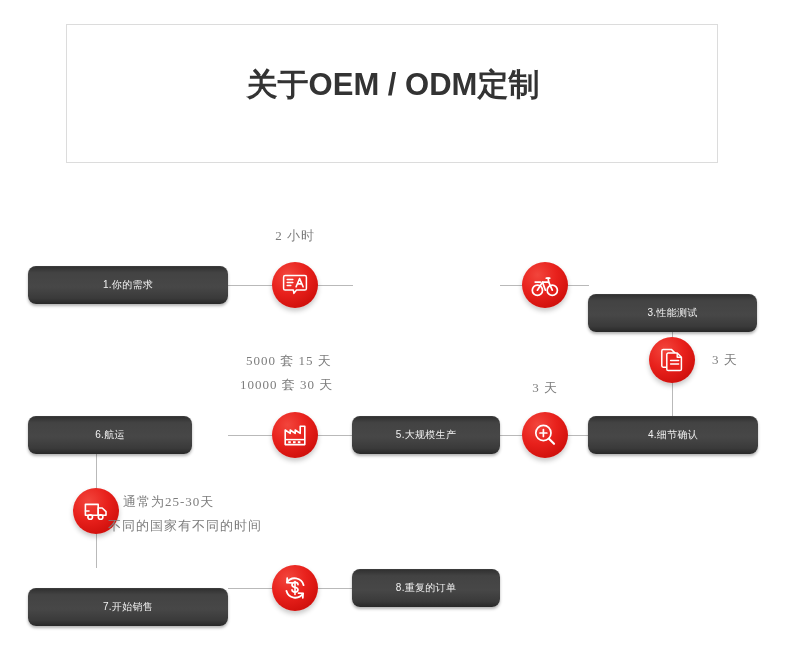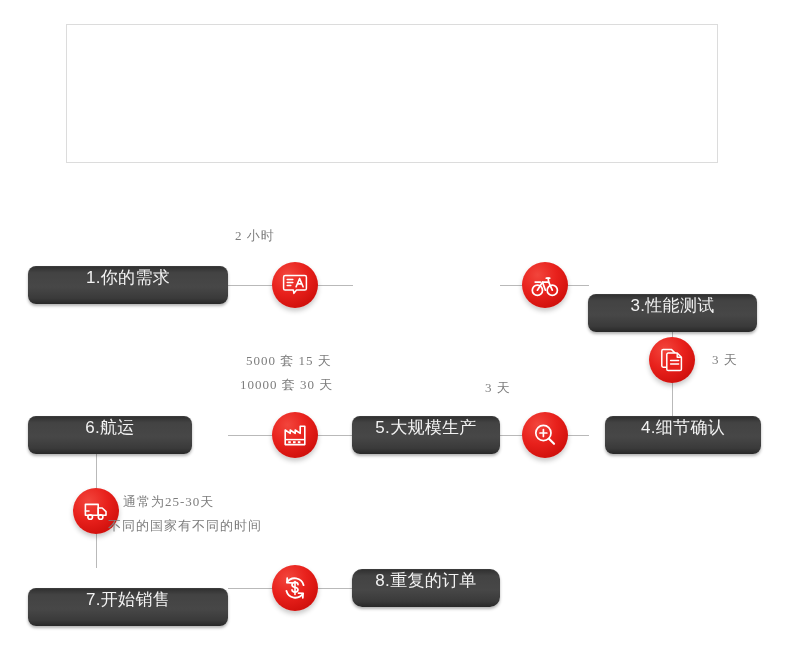--- a/index.html
+++ b/index.html
@@ -65,6 +65,7 @@
 <div id="stage">
 
   <div class="header-box">
+    <div class="header-title">关于OEM / ODM定制</div>
   </div>
 
   <div class="hline" style="left:228px;top:285px;width:47px;"></div>

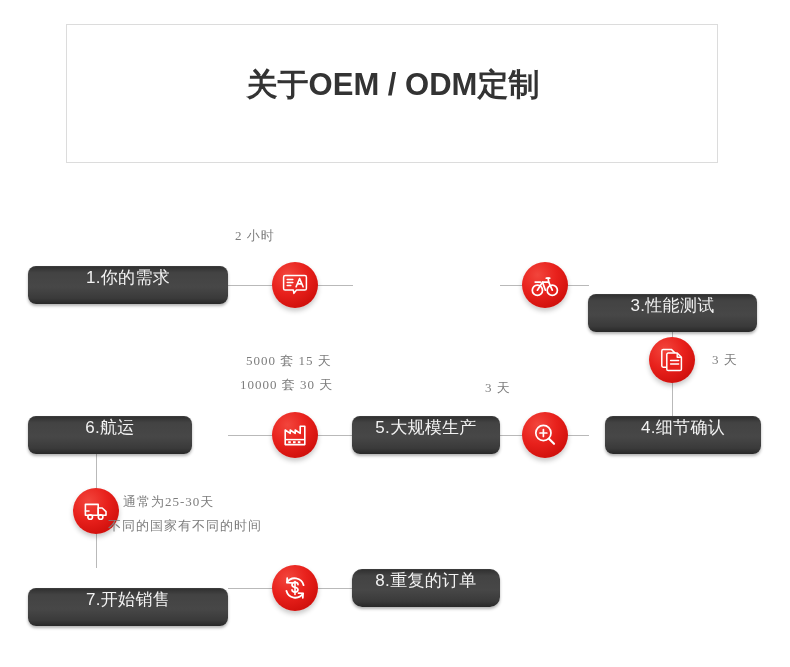--- a/index.html
+++ b/index.html
@@ -57,7 +57,7 @@
     font-family:"Liberation Serif","DejaVu Serif",serif;
     white-space:nowrap;line-height:20px;letter-spacing:1px;
   }
-  .note.center{text-align:left;}
+  .note.center{text-align:center;}
 </style>
 </head>
 <body>

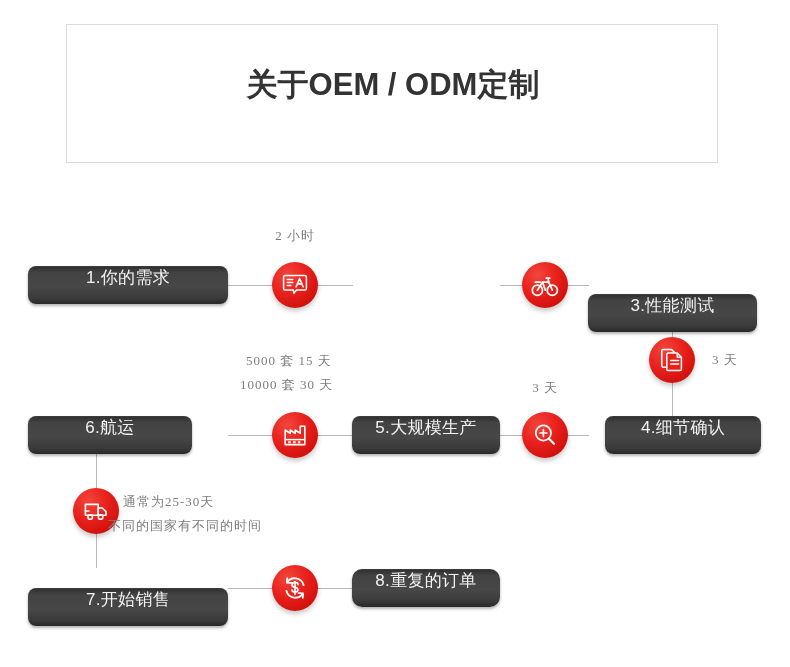--- a/index.html
+++ b/index.html
@@ -37,8 +37,8 @@
     position:absolute;height:38px;border-radius:8px;
     background:linear-gradient(180deg,#2e2e2e 0%,#434343 18%,#474747 55%,#3a3a3a 85%,#282828 100%);
     box-shadow:0 2px 3px rgba(0,0,0,0.30), inset 0 1px 0 rgba(255,255,255,0.06);
-    color:#f2f2f2;font-size:17px;
-    display:flex;align-items:flex-start;justify-content:center;
+    color:#f2f2f2;font-size:10px;
+    display:flex;align-items:center;justify-content:center;
     letter-spacing:0.3px;
   }
 

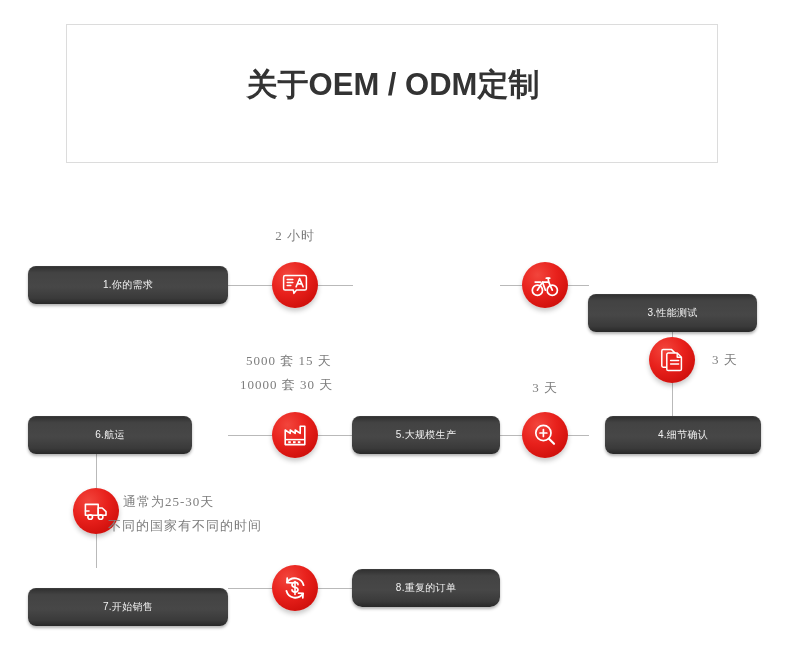--- a/index.html
+++ b/index.html
@@ -159,7 +159,7 @@
     </svg>
   </div>
 
-  <div class="pbox" style="left:588px;top:416px;width:156px;margin-left:17px;">
+  <div class="pbox" style="left:588px;top:416px;width:170px;">
     <span>4.细节确认</span>
   </div>
 

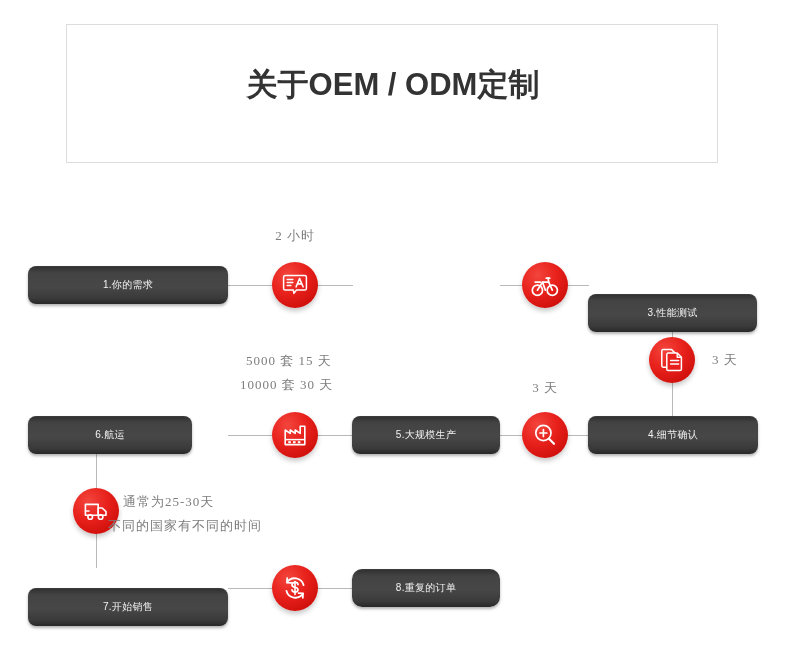--- a/index.html
+++ b/index.html
@@ -191,7 +191,7 @@
     </svg>
   </div>
 
-  <div class="pbox" style="left:352px;top:569px;width:148px;border-radius:10px;">
+  <div class="pbox" style="left:352px;top:569px;width:148px;">
     <span>8.重复的订单</span>
   </div>
 

